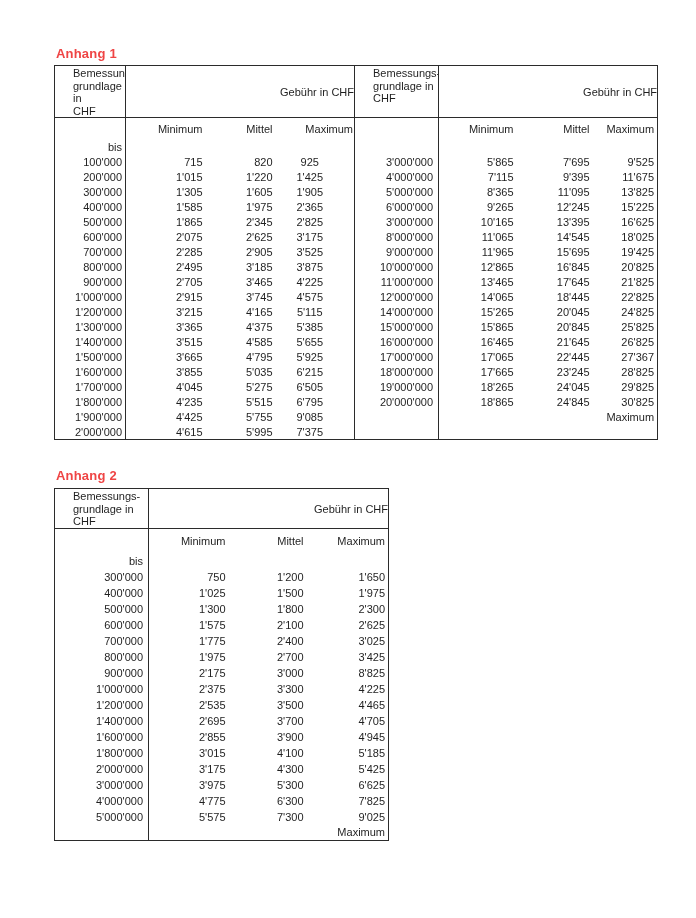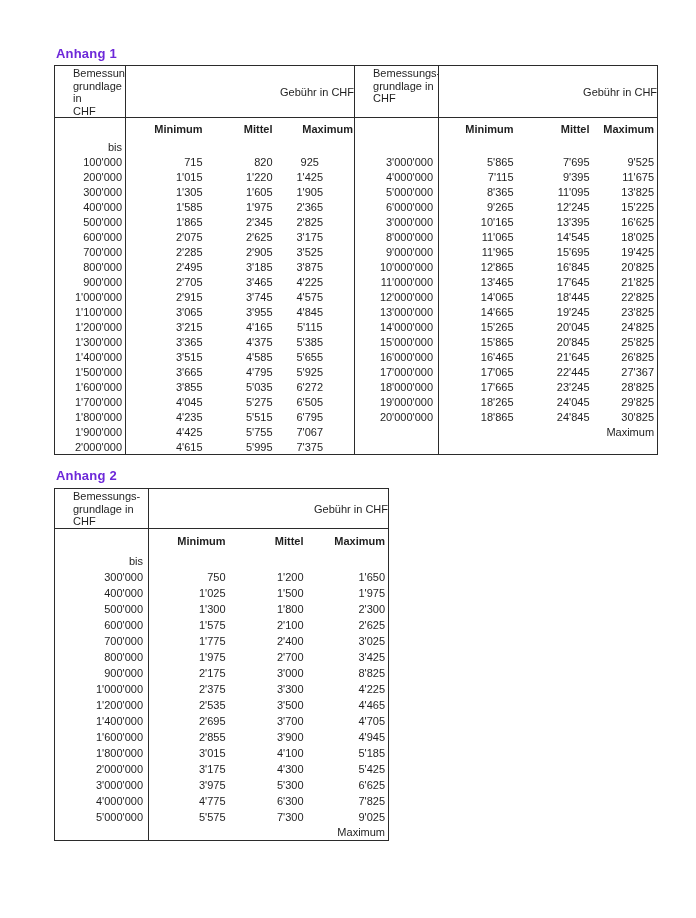--- a/index.html
+++ b/index.html
@@ -20,7 +20,7 @@
     margin: 0;
     font-size: 13px;
     font-weight: 700;
-    color: #6d28d9;
+    color: #ef4444;
     letter-spacing: 0.2px;
   }
   #anhang1-title { left: 56px; top: 46px; }

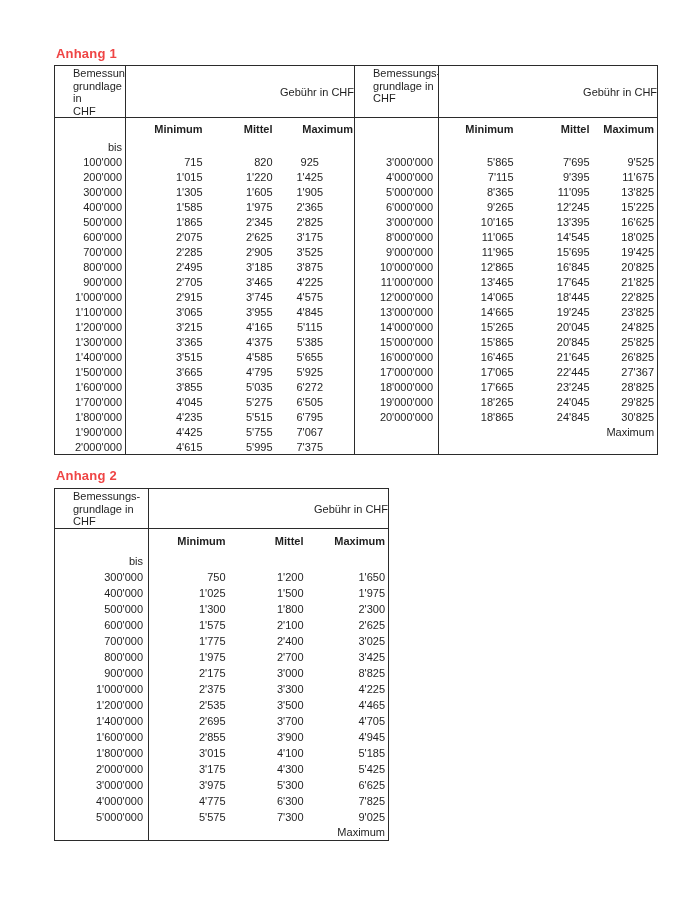--- a/index.html
+++ b/index.html
@@ -62,7 +62,7 @@
   #anhang2-table thead tr.r1 { height: 40px; }
   #anhang1-table thead tr.r2 { height: 22px; }
   #anhang2-table thead tr.r2 { height: 24px; }
-  thead tr.r2 th { vertical-align: middle; font-weight: 700; }
+  thead tr.r2 th { vertical-align: middle; font-weight: 400; }
 
   
   .brd { border-right: 1.2px solid #2b2b2b; }

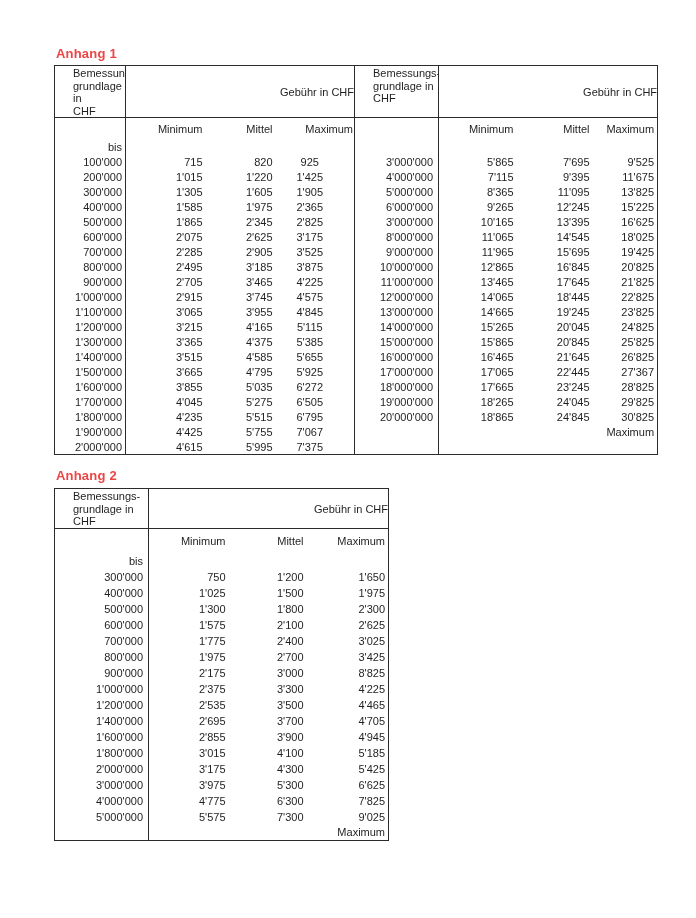--- a/index.html
+++ b/index.html
@@ -233,16 +233,6 @@
           <td class="c-mxr">22'825</td>
         </tr>
         <tr>
-          <td class="c-b1">1'100'000</td>
-          <td class="c-v1">3'065</td>
-          <td class="c-v2">3'955</td>
-          <td class="c-mxl">4'845</td>
-          <td class="c-b2">13'000'000</td>
-          <td class="c-v1">14'665</td>
-          <td class="c-v2">19'245</td>
-          <td class="c-mxr">23'825</td>
-        </tr>
-        <tr>
           <td class="c-b1">1'200'000</td>
           <td class="c-v1">3'215</td>
           <td class="c-v2">4'165</td>

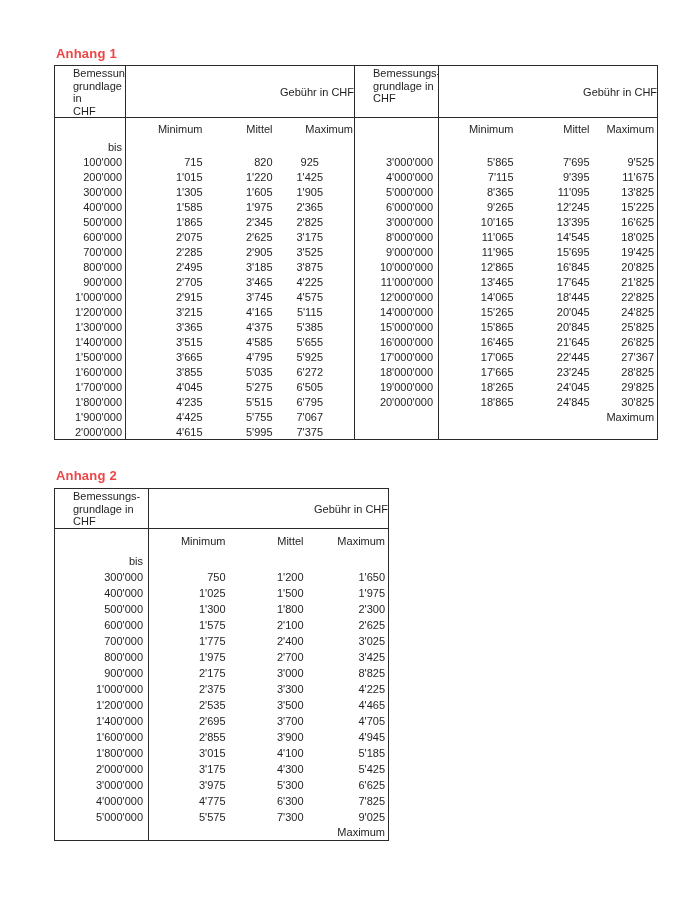--- a/index.html
+++ b/index.html
@@ -276,7 +276,7 @@
           <td class="c-b1">1'600'000</td>
           <td class="c-v1">3'855</td>
           <td class="c-v2">5'035</td>
-          <td class="c-mxl">6'272</td>
+          <td class="c-mxl">6'215</td>
           <td class="c-b2">18'000'000</td>
           <td class="c-v1">17'665</td>
           <td class="c-v2">23'245</td>

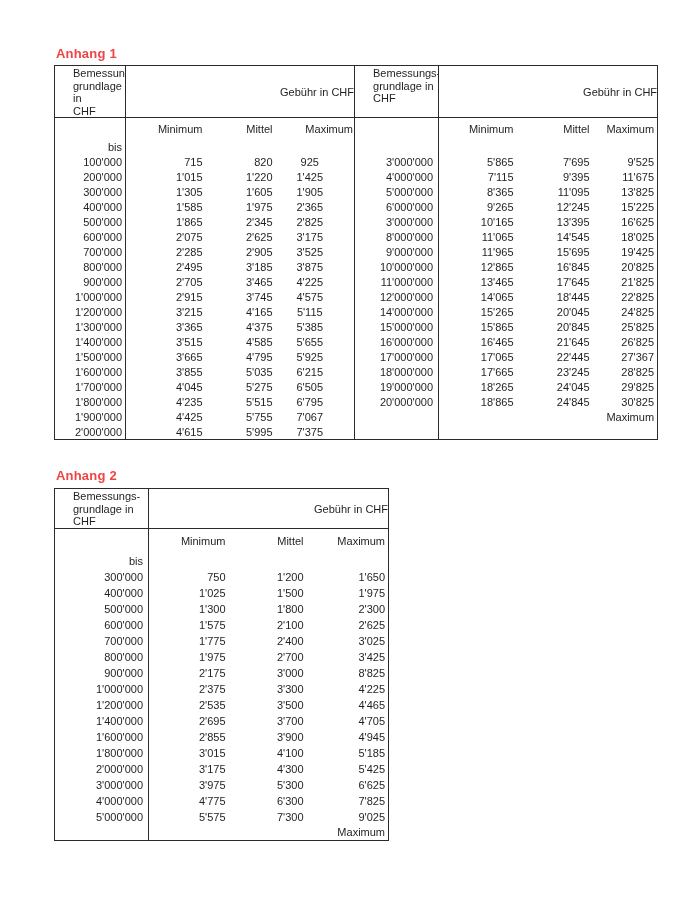--- a/index.html
+++ b/index.html
@@ -306,7 +306,7 @@
           <td class="c-b1">1'900'000</td>
           <td class="c-v1">4'425</td>
           <td class="c-v2">5'755</td>
-          <td class="c-mxl">7'067</td>
+          <td class="c-mxl">9'085</td>
           <td class="c-b2"></td>
           <td class="c-v1"></td>
           <td class="c-v2"></td>

